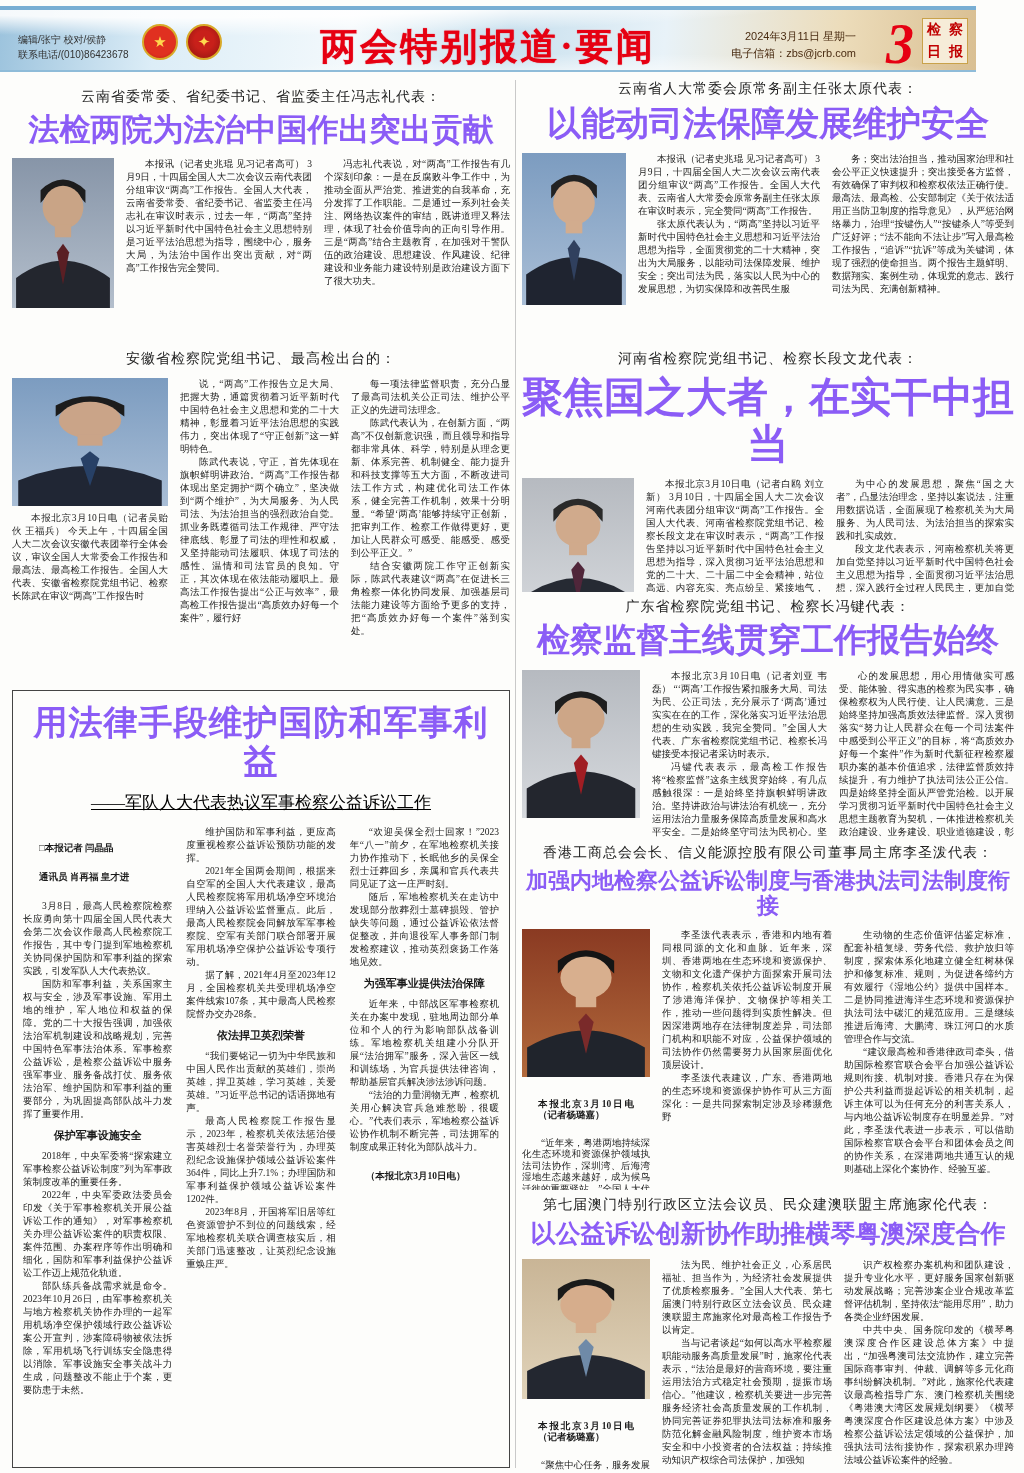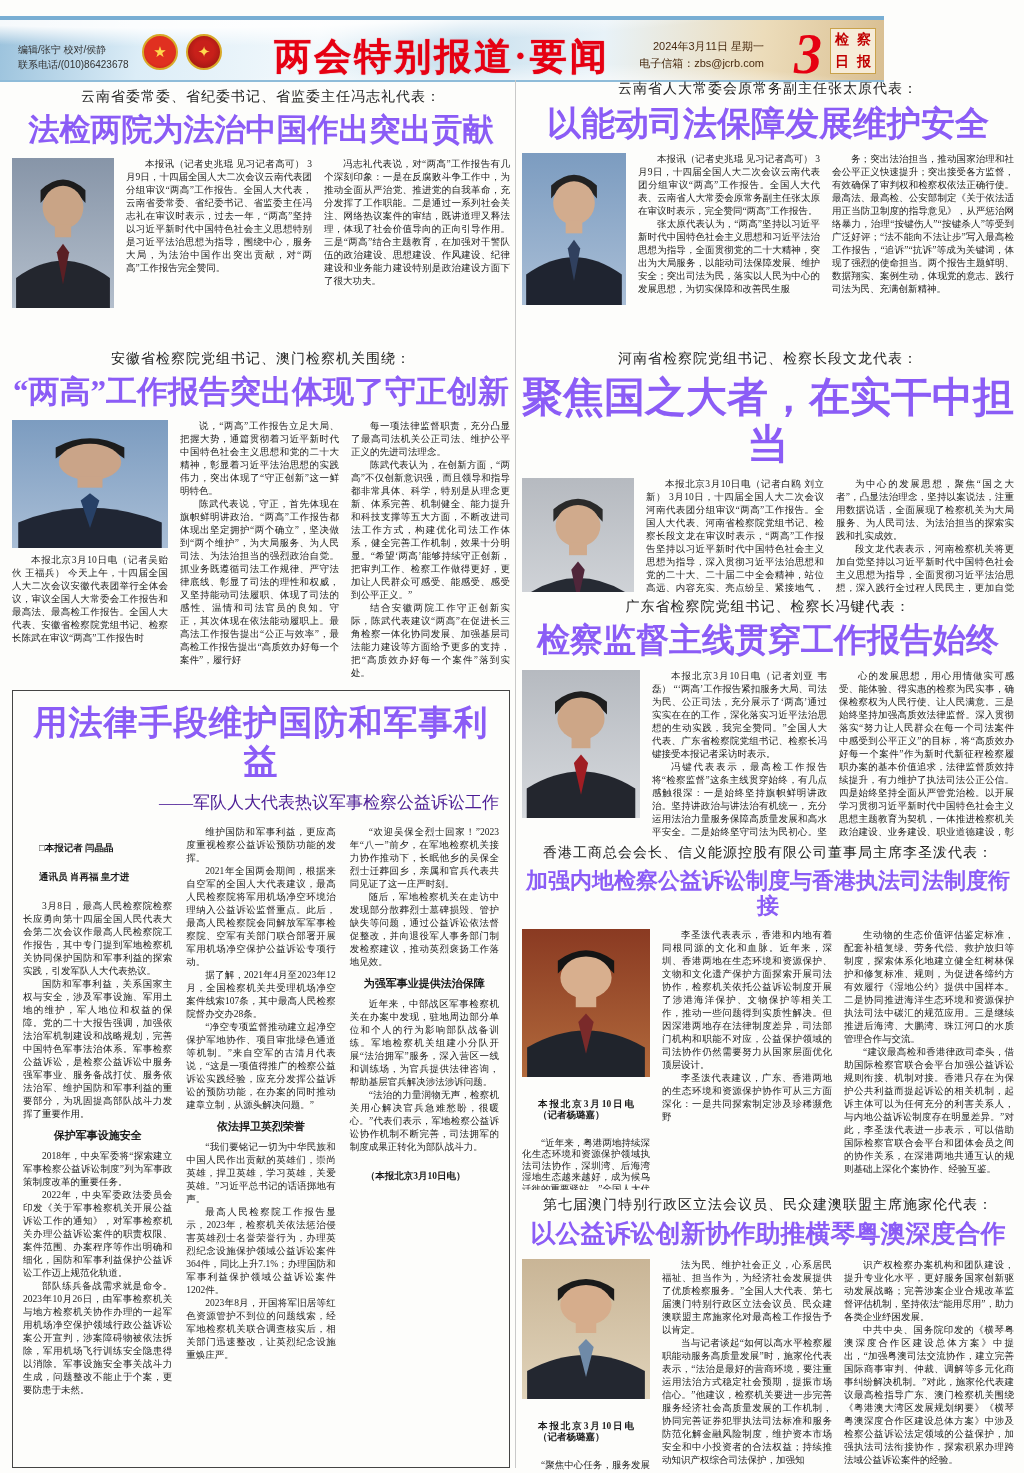--- a/index.html
+++ b/index.html
@@ -10,7 +10,7 @@
   }
   
   .masthead{
-    position:absolute;left:0;top:16px;width:884px;height:66px;
+    position:absolute;left:0;top:6px;width:976px;height:66px;
     background:
       radial-gradient(120% 140% at 18% -40%,rgba(255,255,255,.9) 0 38%,rgba(255,255,255,0) 60%),
       radial-gradient(90% 160% at 62% 160%,rgba(255,255,255,.75) 0 30%,rgba(255,255,255,0) 55%),

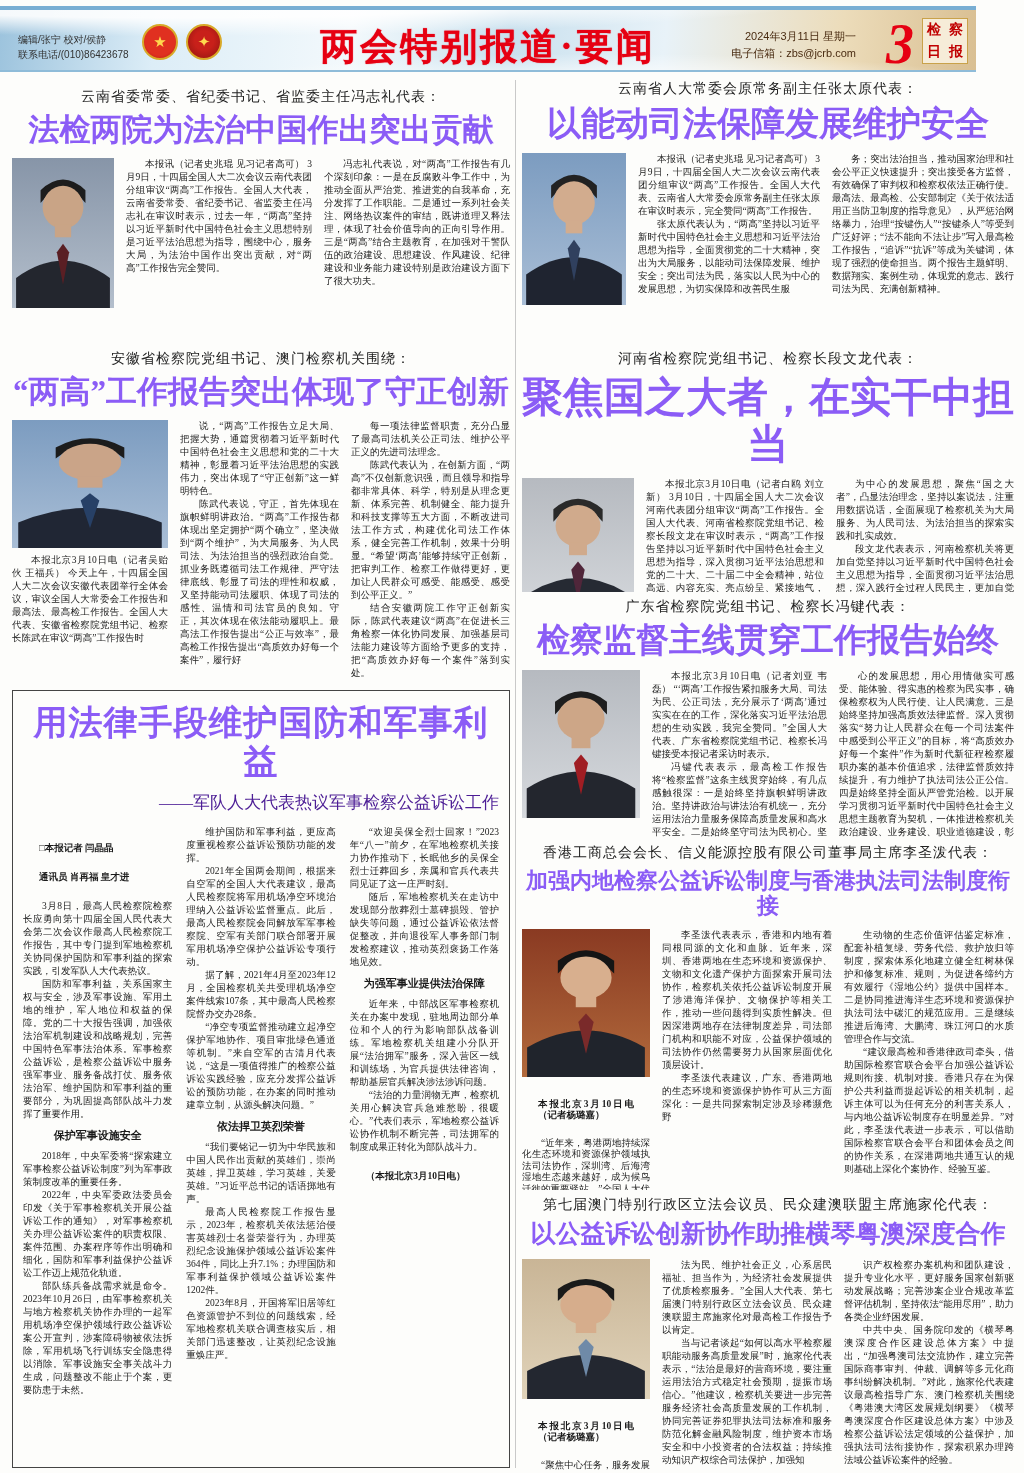--- a/index.html
+++ b/index.html
@@ -137,7 +137,7 @@
 </div>
 
 <div class="article" style="left:12px;top:350px;width:498px;height:334px;">
-  <div class="kicker">安徽省检察院党组书记、澳门检察机关围绕：</div>
+  <div class="kicker">安徽省检察院党组书记、最高检出台的：</div>
   <div class="headline" style="font-size:31px;">“两高”工作报告突出体现了守正创新</div>
   <div class="body-row" style="height:252px;">
     <div class="col" style="flex:0 0 156px;">

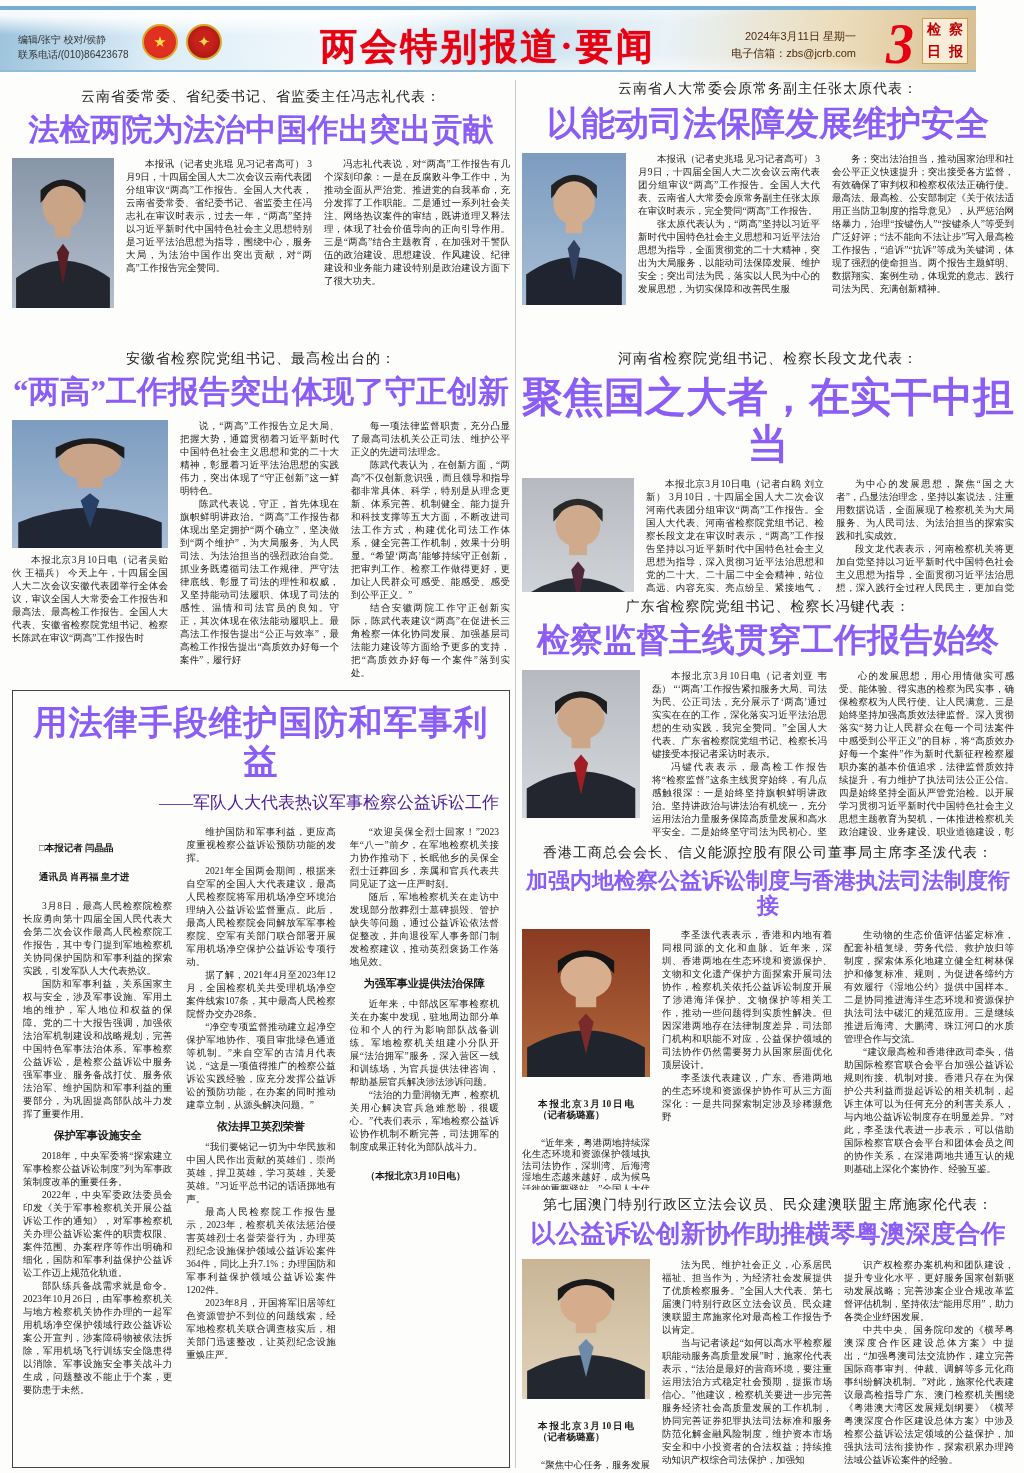--- a/index.html
+++ b/index.html
@@ -138,7 +138,6 @@
 
 <div class="article" style="left:12px;top:350px;width:498px;height:334px;">
   <div class="kicker">安徽省检察院党组书记、最高检出台的：</div>
-  <div class="headline" style="font-size:31px;">“两高”工作报告突出体现了守正创新</div>
   <div class="body-row" style="height:252px;">
     <div class="col" style="flex:0 0 156px;">
       <div class="photo bg-blue" style="width:156px;height:128px;margin-bottom:6px;">

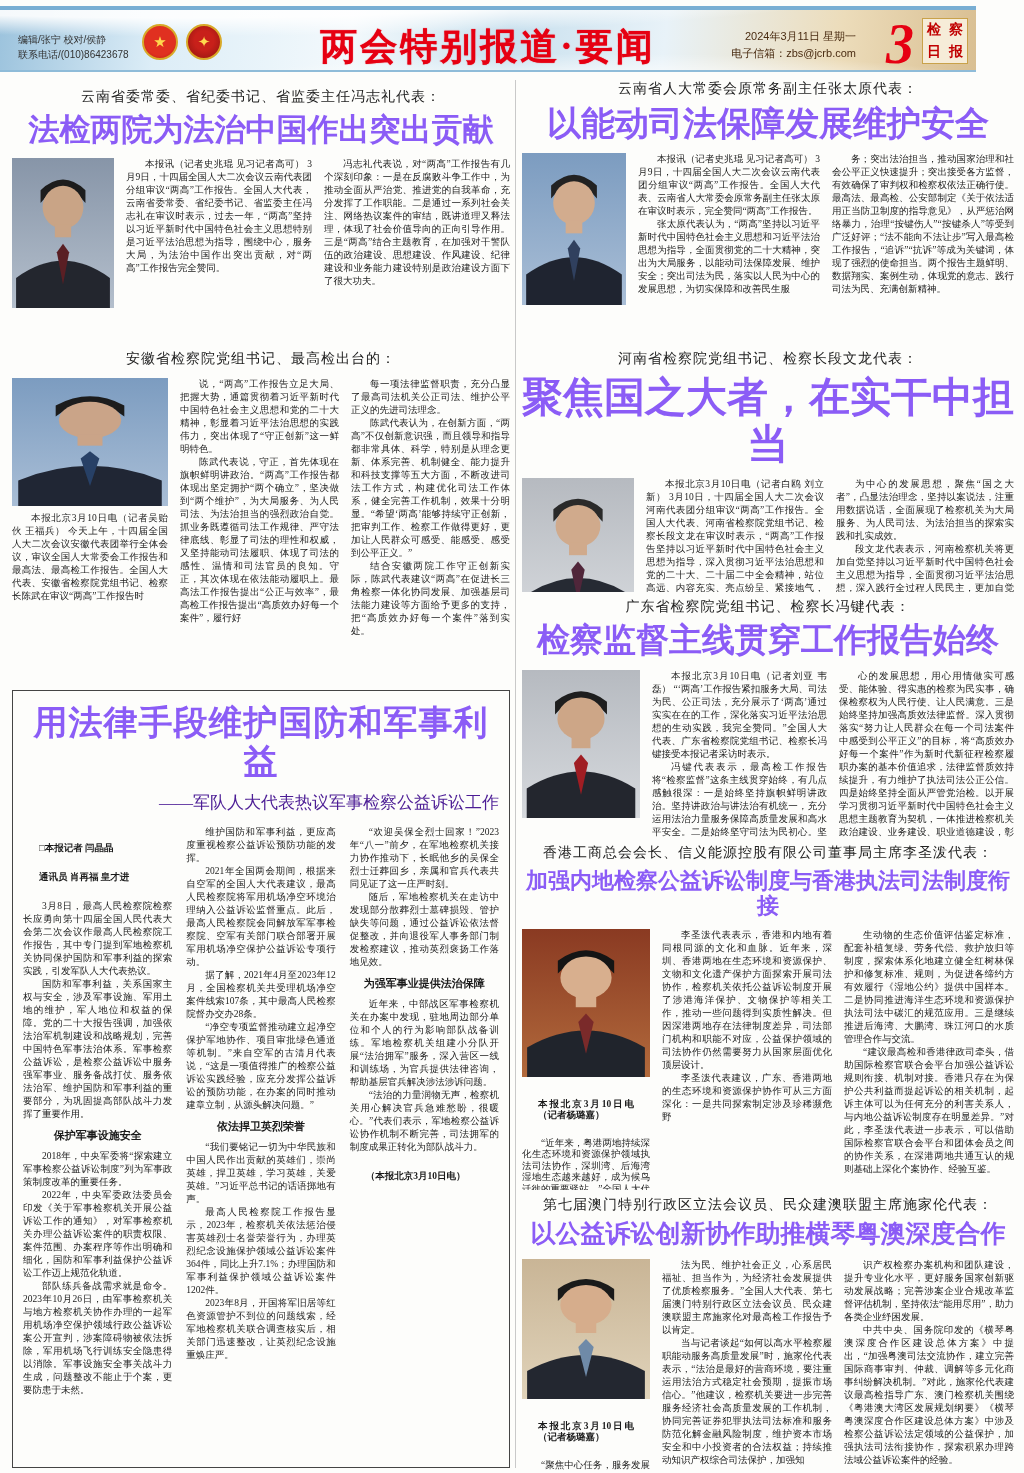--- a/index.html
+++ b/index.html
@@ -58,7 +58,7 @@
   .photo-col .col{font-size:9.5px;line-height:11.5px;}
   
   .mil-box{border:1px solid #444;padding:12px 10px 8px 10px;}
-  .mil-sub{text-align:right;font-size:17px;margin:10px 0 12px 0;color:#4c1d95;}
+  .mil-sub{text-align:center;font-size:17px;margin:10px 0 12px 0;color:#000000;text-decoration:underline;}
   .mil-cols{display:flex;gap:14px;height:628px;overflow:hidden;}
 </style>
 </head>

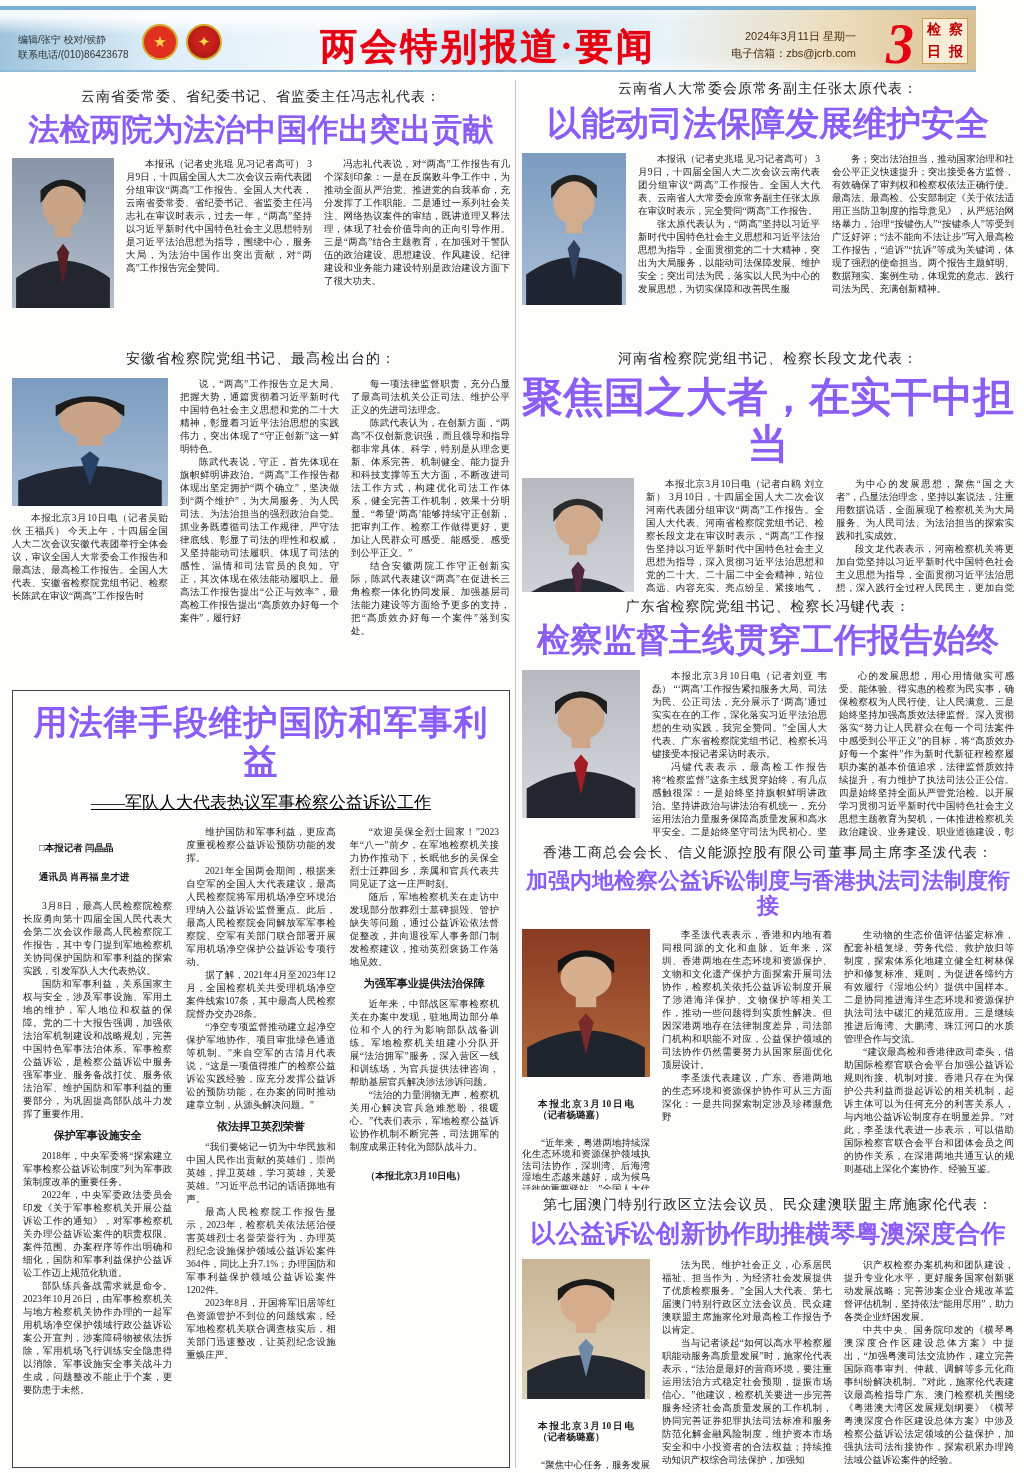--- a/index.html
+++ b/index.html
@@ -230,7 +230,6 @@
         <p class="para">维护国防和军事利益，更应高度重视检察公益诉讼预防功能的发挥。</p>
         <p class="para">2021年全国两会期间，根据来自空军的全国人大代表建议，最高人民检察院将军用机场净空环境治理纳入公益诉讼监督重点。此后，最高人民检察院会同解放军军事检察院、空军有关部门联合部署开展军用机场净空保护公益诉讼专项行动。</p>
         <p class="para">据了解，2021年4月至2023年12月，全国检察机关共受理机场净空案件线索107条，其中最高人民检察院督办交办28条。</p>
-        <p class="para">“净空专项监督推动建立起净空保护军地协作、项目审批绿色通道等机制。”来自空军的古清月代表说，“这是一项值得推广的检察公益诉讼实践经验，应充分发挥公益诉讼的预防功能，在办案的同时推动建章立制，从源头解决问题。”</p>
         <h4 class="subhead">依法捍卫英烈荣誉</h4>
         <p class="para">“我们要铭记一切为中华民族和中国人民作出贡献的英雄们，崇尚英雄，捍卫英雄，学习英雄，关爱英雄。”习近平总书记的话语掷地有声。</p>
         <p class="para">最高人民检察院工作报告显示，2023年，检察机关依法惩治侵害英雄烈士名誉荣誉行为，办理英烈纪念设施保护领域公益诉讼案件364件，同比上升7.1%；办理国防和军事利益保护领域公益诉讼案件1202件。</p>

